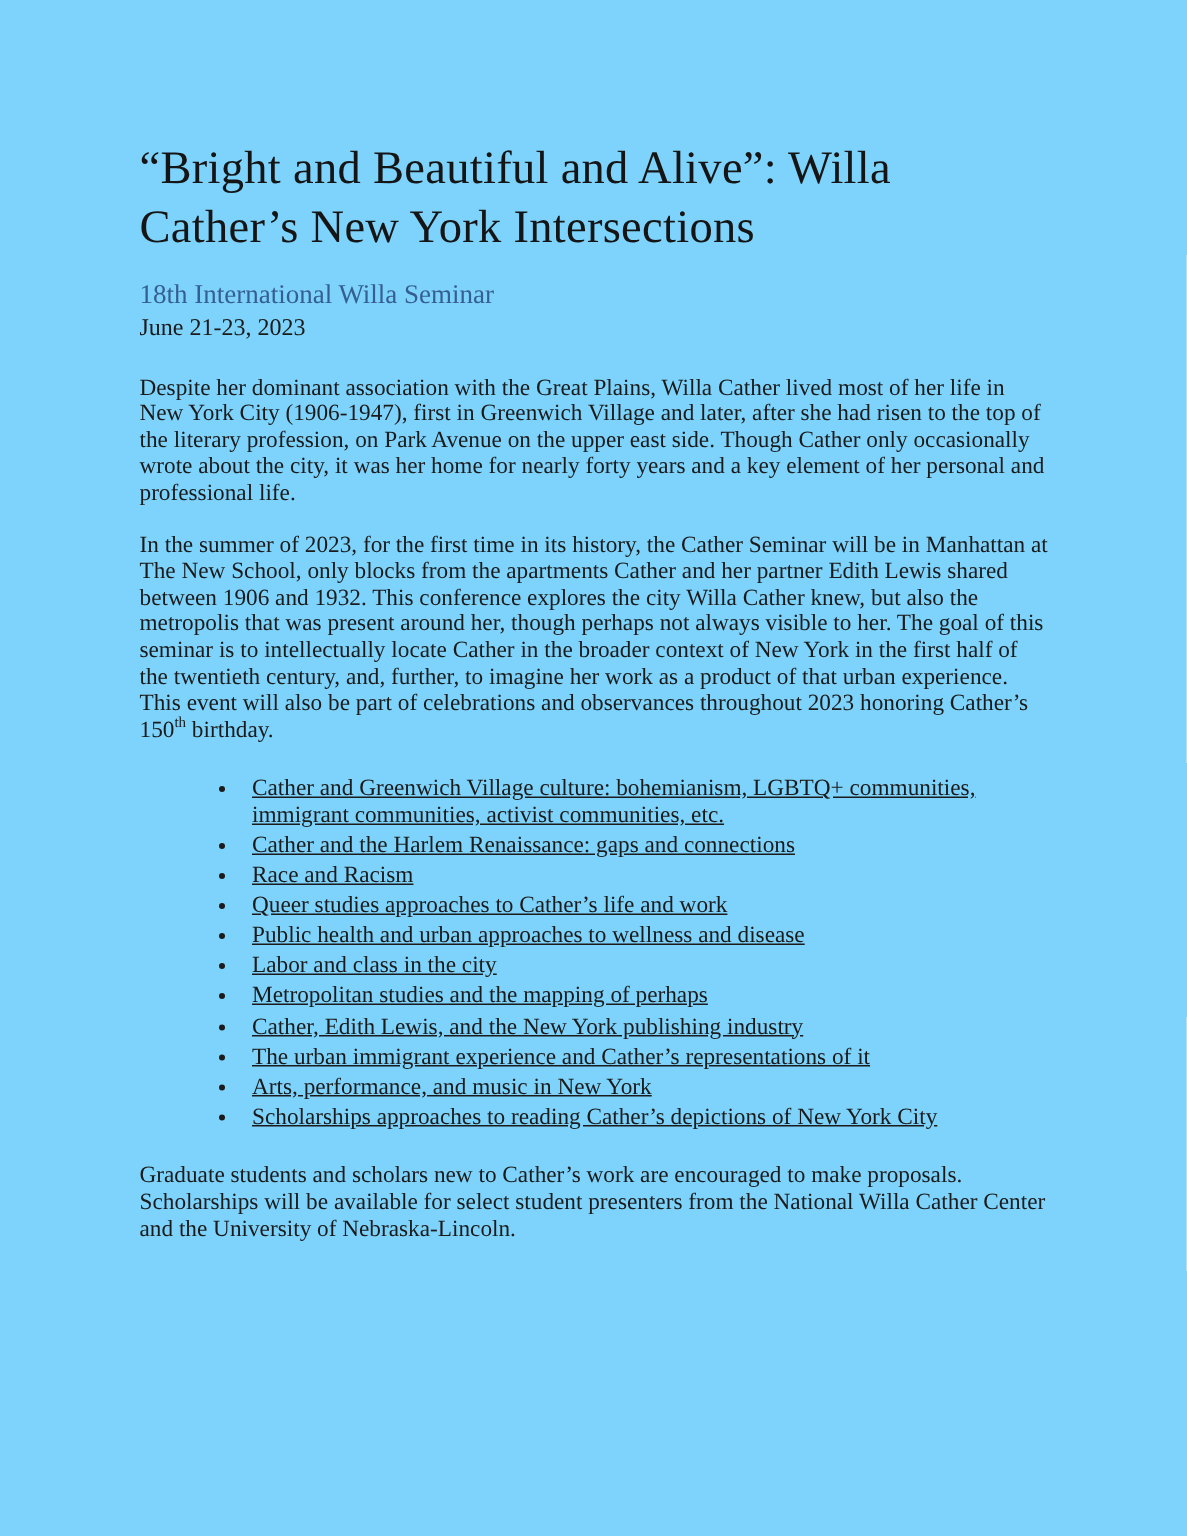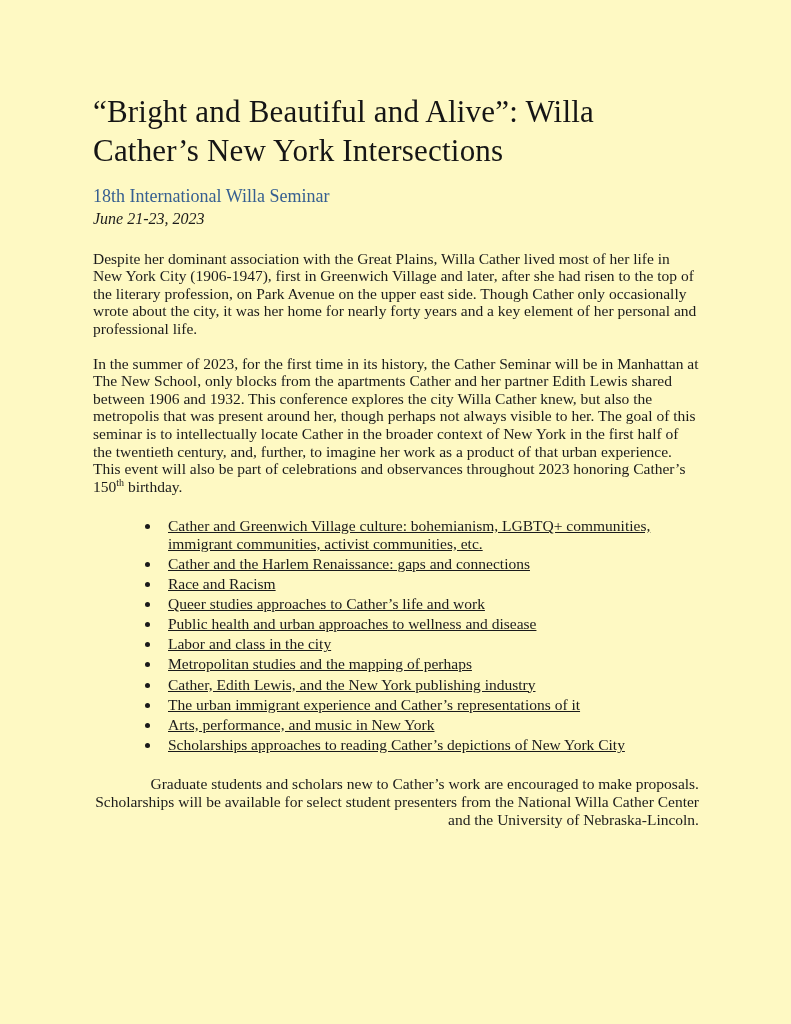--- a/index.html
+++ b/index.html
@@ -14,7 +14,7 @@
   .page {
     width: 791px;
     height: 1024px;
-    background: #fef9c3;
+    background: #7dd3fc;
     padding: 92px 92px 0 93px;
   }
   .doc-title {

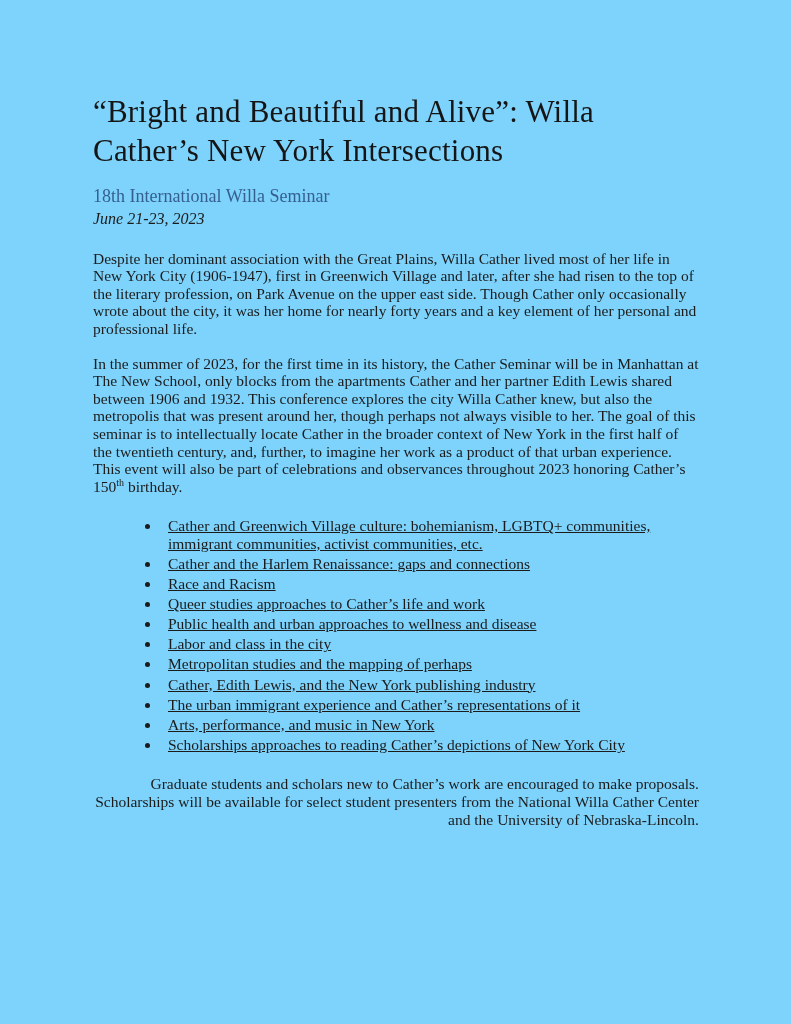--- a/index.html
+++ b/index.html
@@ -35,7 +35,6 @@
     font-size: 16px;
     line-height: 20.5px;
     color: #1b1b1b;
-    font-style: italic;
   }
   .body-block { margin-top: 20px; }
   .para {

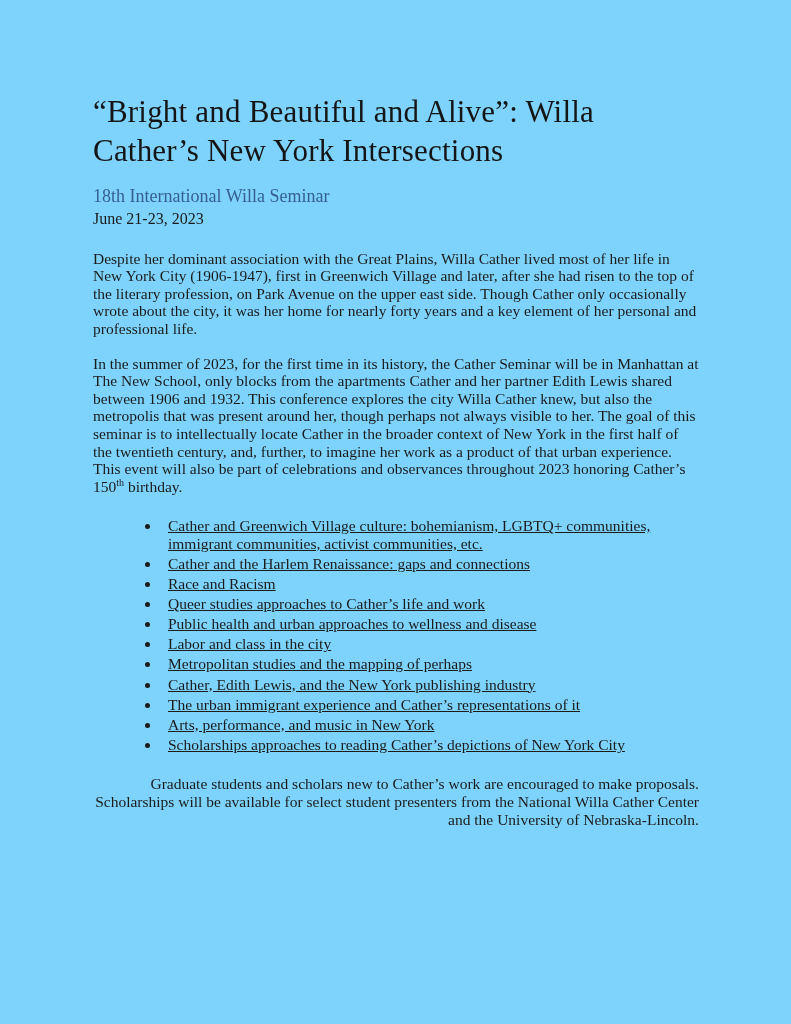--- a/index.html
+++ b/index.html
@@ -60,7 +60,7 @@
     margin-bottom: 2.5px;
     text-decoration: underline;
   }
-  .closing { margin-bottom: 0; text-align: right; }
+  .closing { margin-bottom: 0; }
 </style>
 </head>
 <body>

